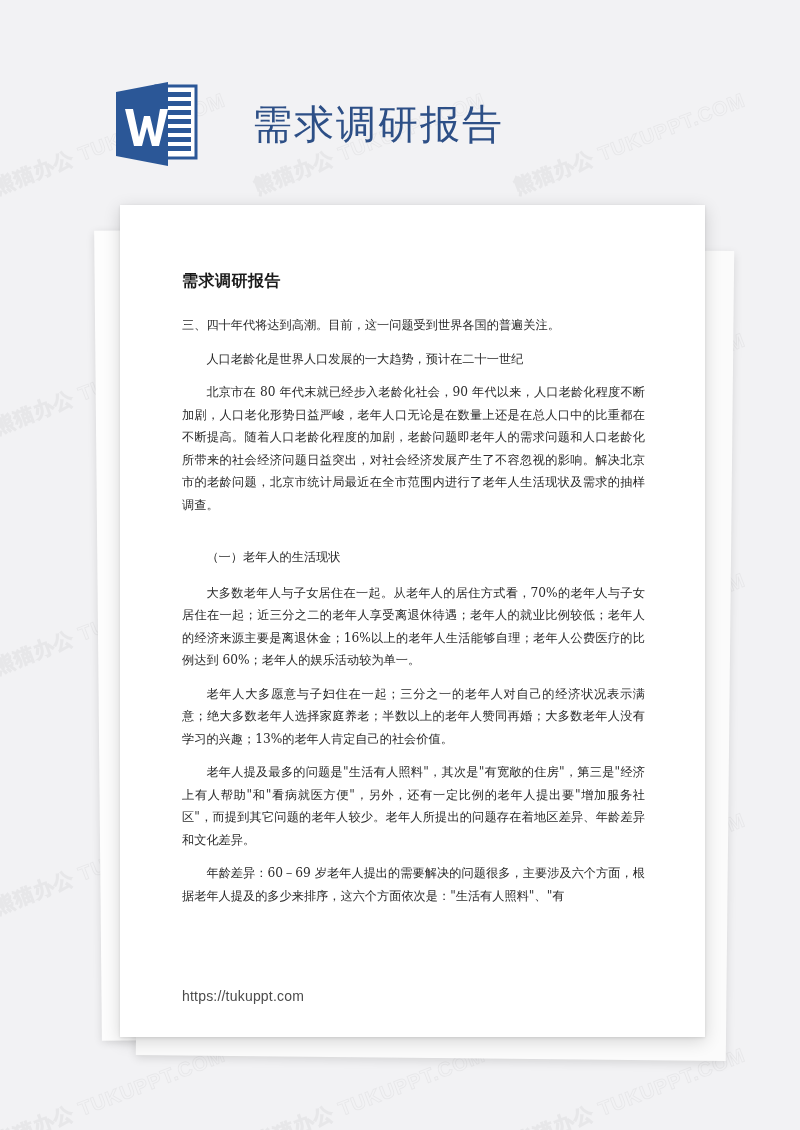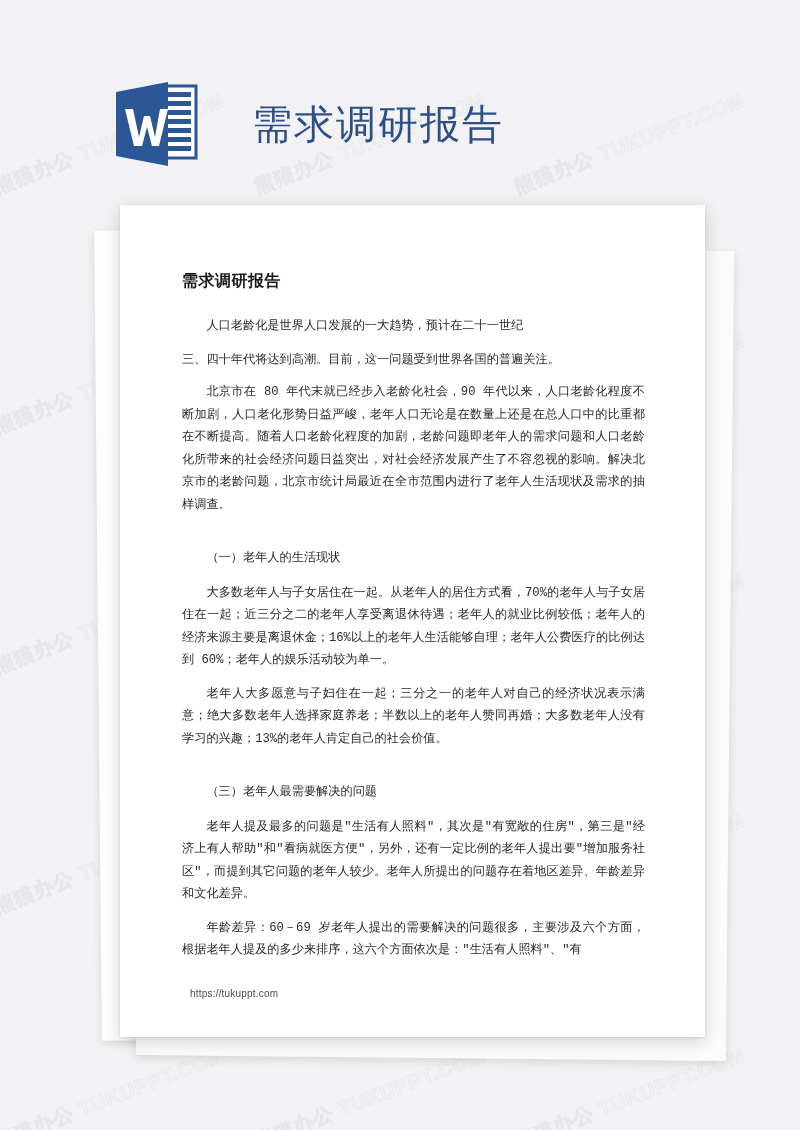--- a/index.html
+++ b/index.html
@@ -192,8 +192,8 @@
   <div class="doc-inner">
     <h1 class="doc-title"><span>需求调研报告</span></h1>
 
+    <p class="para nobreak">三、四十年代将达到高潮。目前，这一问题受到世界各国的普遍关注。</p>
     <p class="para lead nobreak">人口老龄化是世界人口发展的一大趋势，预计在二十一世纪</p>
-    <p class="para nobreak">三、四十年代将达到高潮。目前，这一问题受到世界各国的普遍关注。</p>
     <p class="para indent">北京市在 80 年代末就已经步入老龄化社会，90 年代以来，人口老龄化程度不断加剧，人口老化形势日益严峻，老年人口无论是在数量上还是在总人口中的比重都在不断提高。随着人口老龄化程度的加剧，老龄问题即老年人的需求问题和人口老龄化所带来的社会经济问题日益突出，对社会经济发展产生了不容忽视的影响。解决北京市的老龄问题，北京市统计局最近在全市范围内进行了老年人生活现状及需求的抽样调查。</p>
     <p class="para heading">（一）老年人的生活现状</p>
     <p class="para indent">大多数老年人与子女居住在一起。从老年人的居住方式看，70%的老年人与子女居住在一起；近三分之二的老年人享受离退休待遇；老年人的就业比例较低；老年人的经济来源主要是离退休金；16%以上的老年人生活能够自理；老年人公费医疗的比例达到 60%；老年人的娱乐活动较为单一。</p>

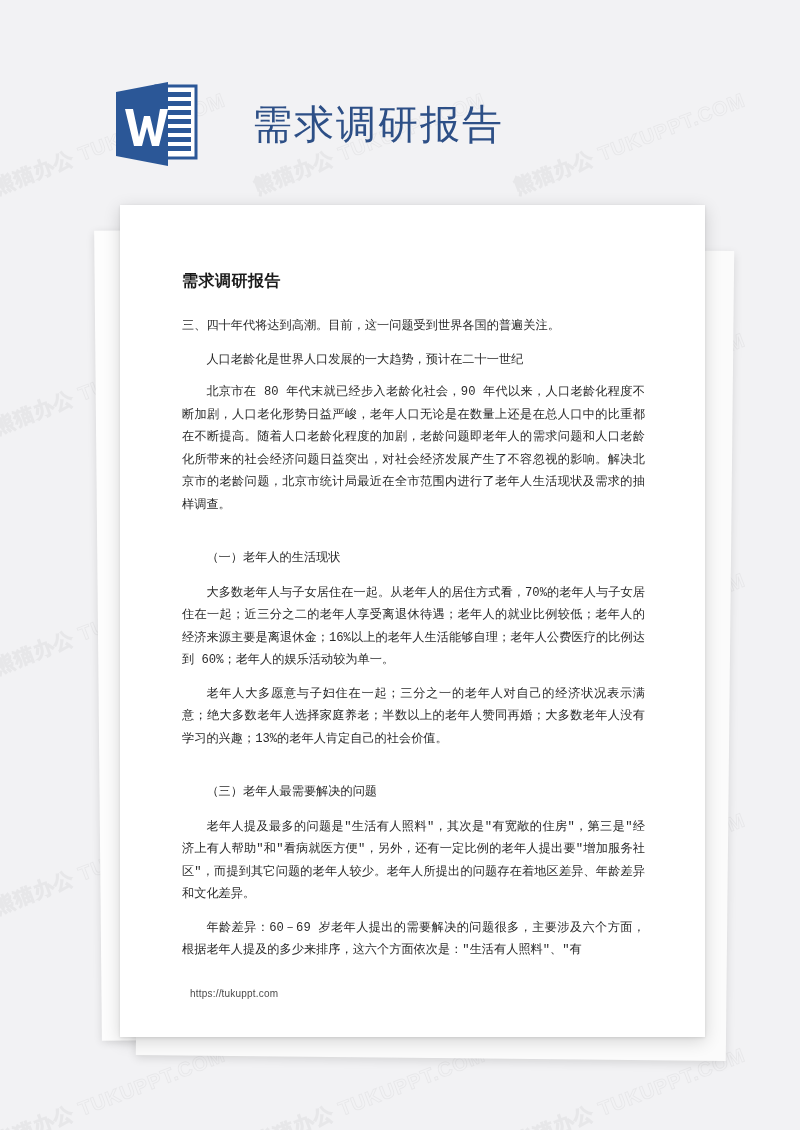--- a/index.html
+++ b/index.html
@@ -125,7 +125,7 @@
     text-align: justify;
     text-justify: inter-ideograph;
   }
-  .para.indent { text-indent: 2em; font-family: Liberation Mono, monospace; }
+  .para.indent { text-indent: 2em; }
   .para.heading {
     text-indent: 2em;
     margin-top: 30px;

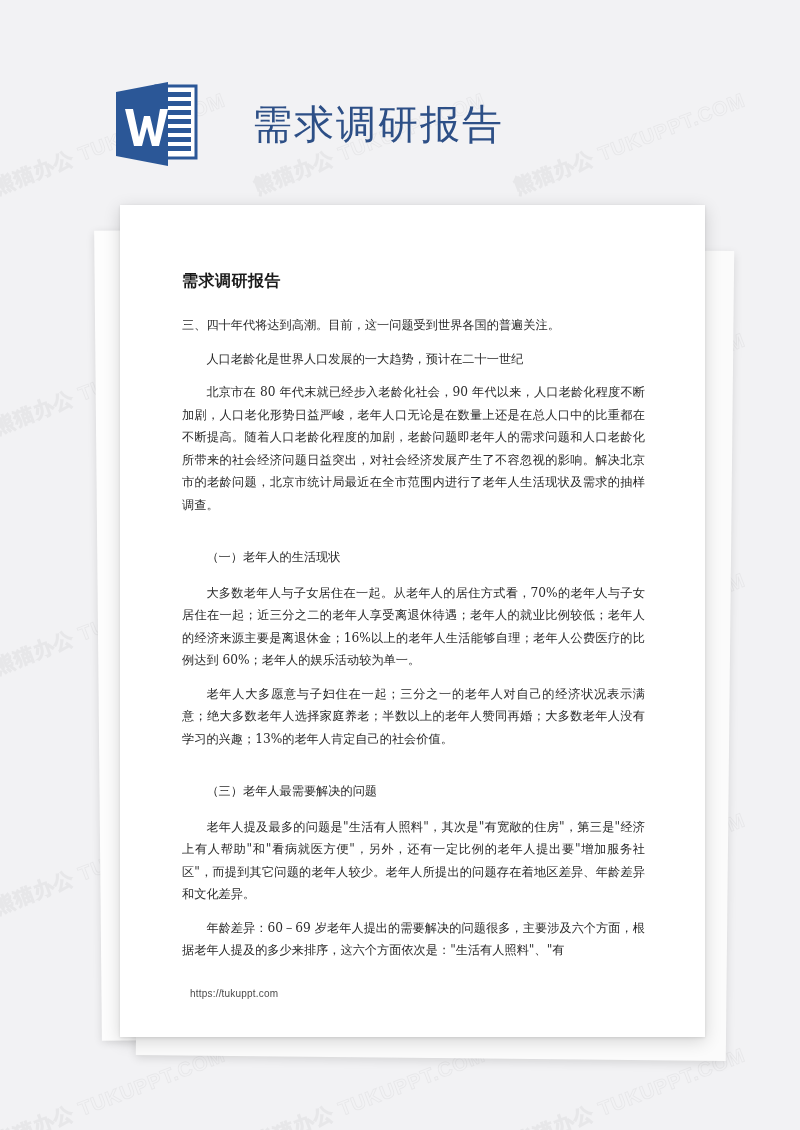--- a/index.html
+++ b/index.html
@@ -198,7 +198,6 @@
     <p class="para heading">（一）老年人的生活现状</p>
     <p class="para indent">大多数老年人与子女居住在一起。从老年人的居住方式看，70%的老年人与子女居住在一起；近三分之二的老年人享受离退休待遇；老年人的就业比例较低；老年人的经济来源主要是离退休金；16%以上的老年人生活能够自理；老年人公费医疗的比例达到 60%；老年人的娱乐活动较为单一。</p>
     <p class="para indent">老年人大多愿意与子妇住在一起；三分之一的老年人对自己的经济状况表示满意；绝大多数老年人选择家庭养老；半数以上的老年人赞同再婚；大多数老年人没有学习的兴趣；13%的老年人肯定自己的社会价值。</p>
-    <p class="para heading">（三）老年人最需要解决的问题</p>
     <p class="para indent">老年人提及最多的问题是"生活有人照料"，其次是"有宽敞的住房"，第三是"经济上有人帮助"和"看病就医方便"，另外，还有一定比例的老年人提出要"增加服务社区"，而提到其它问题的老年人较少。老年人所提出的问题存在着地区差异、年龄差异和文化差异。</p>
     <p class="para indent">年龄差异：60－69 岁老年人提出的需要解决的问题很多，主要涉及六个方面，根据老年人提及的多少来排序，这六个方面依次是："生活有人照料"、"有</p>
   </div>

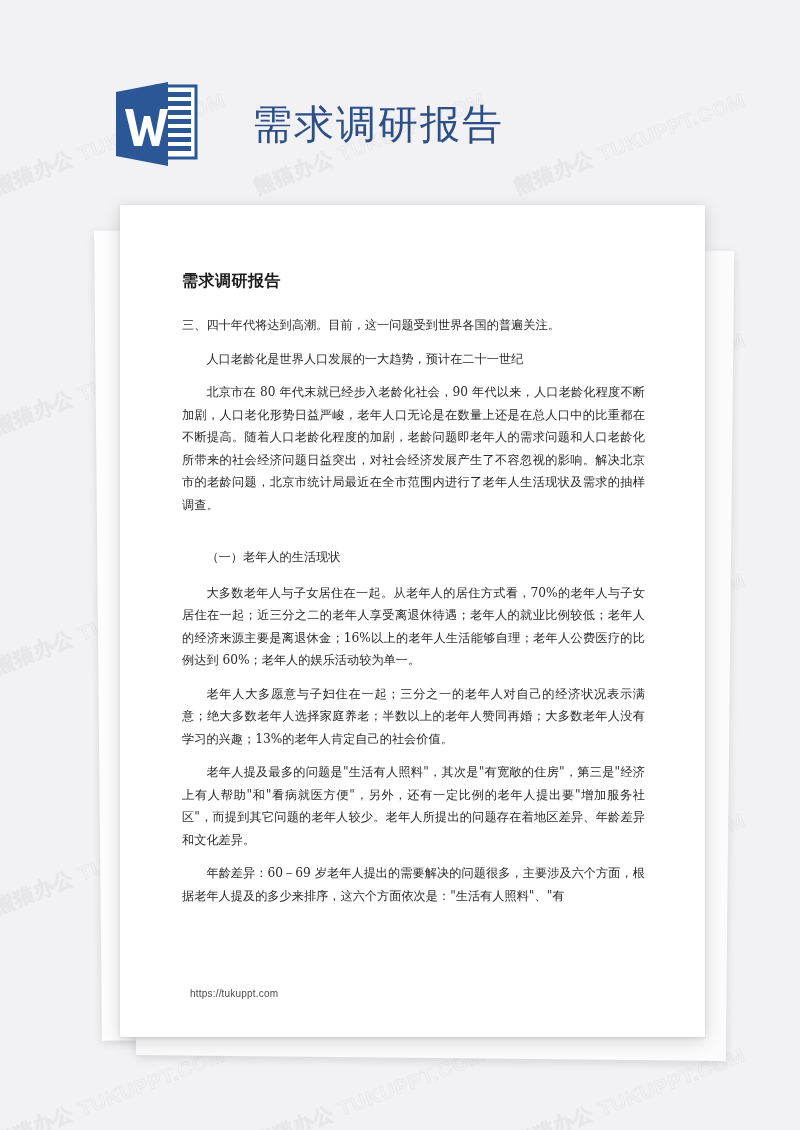--- a/index.html
+++ b/index.html
@@ -135,10 +135,10 @@
   .para.nobreak { white-space: nowrap; }
   .doc-footer-url {
     position: absolute;
-    left: 70px;
+    left: 62px;
     top: 783px;
     font-family: "Liberation Sans", sans-serif;
-    font-size: 10px;
+    font-size: 14px;
     color: #4b4b4b;
     letter-spacing: 0.2px;
   }

